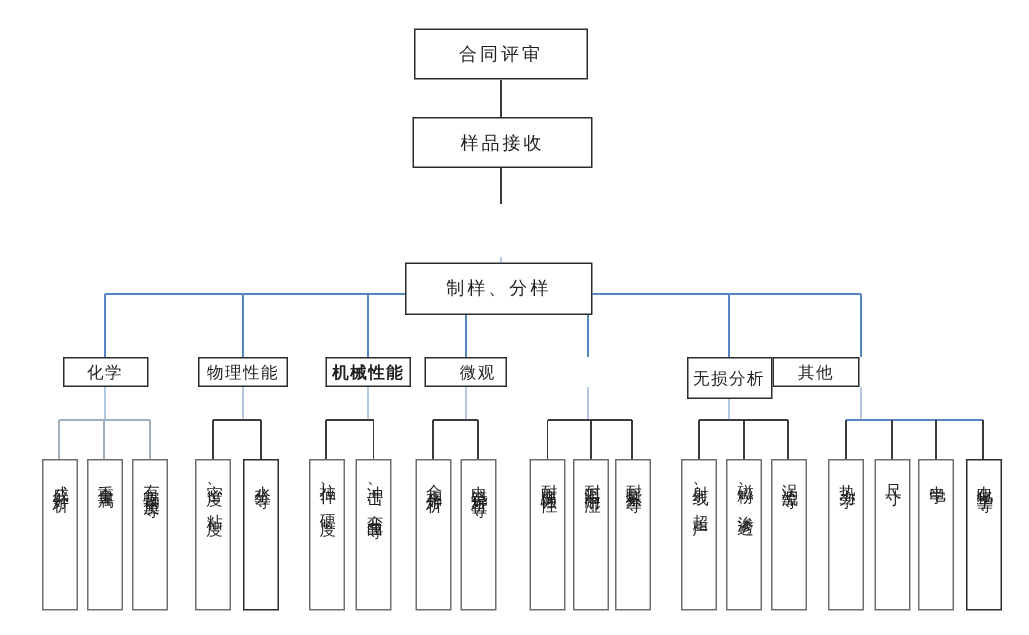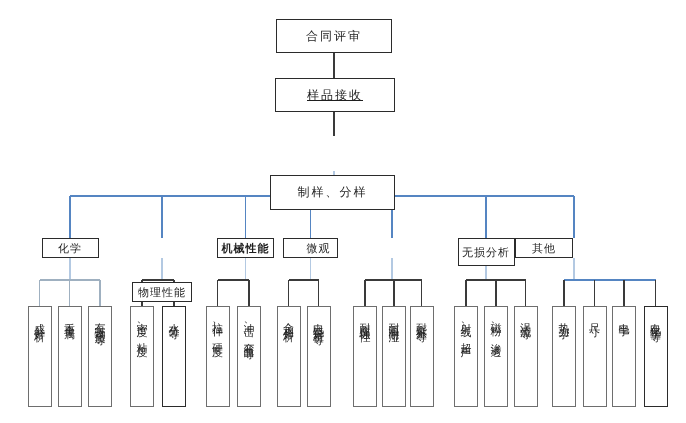--- a/index.html
+++ b/index.html
@@ -94,7 +94,7 @@
       <line x1="655.5" y1="280" x2="655.5" y2="306" stroke="#3a3a3a" stroke-width="1.3"></line>
     </svg>
 <div class="node top-box" style="left: 276px; top: 19px; width: 116px; height: 34px;">合同评审</div>
-    <div class="node top-box" style="left: 275px; top: 78px; width: 120px; height: 34px; text-decoration: underline;">样品接收</div>
+    <div class="node top-box" style="left: 275px; top: 78px; width: 120px; height: 34px;">样品接收</div>
     <div class="node top-box" style="left: 270px; top: 136px; width: 125px; height: 35px; margin-top: 39px;">制样、分样</div>
     <div class="node cat-box" style="left: 41.5px; top: 238px; width: 57px; height: 20px; font-family: Liberation Mono, monospace;">化学</div>
     <div class="node leaf-box" style="left: 27.5px; top: 306px; width: 24px; height: 101px;">

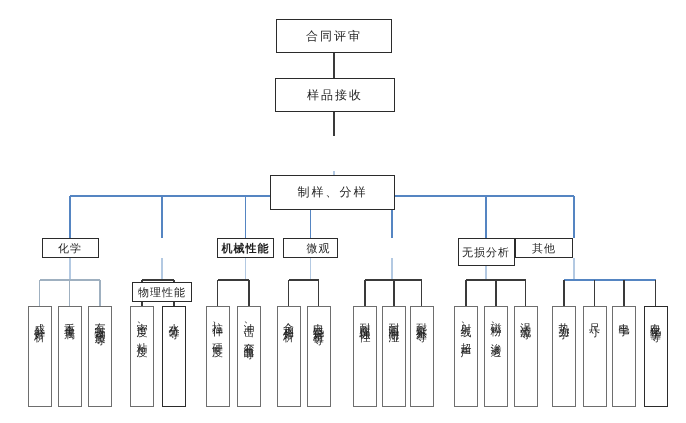--- a/index.html
+++ b/index.html
@@ -106,7 +106,7 @@
     <div class="node leaf-box" style="left: 88px; top: 306px; width: 24px; height: 101px;">
       <span class="leaf-text">有害物质等</span>
     </div>
-    <div class="node cat-box" style="left: 132px; top: 238px; width: 60px; height: 20px; margin-top: 44px;">物理性能</div>
+    <div class="node cat-box" style="left: 132px; top: 238px; width: 60px; height: 20px;">物理性能</div>
     <div class="node leaf-box" style="left: 130px; top: 306px; width: 24px; height: 101px;">
       <span class="leaf-text">密度、粘度</span>
     </div>

